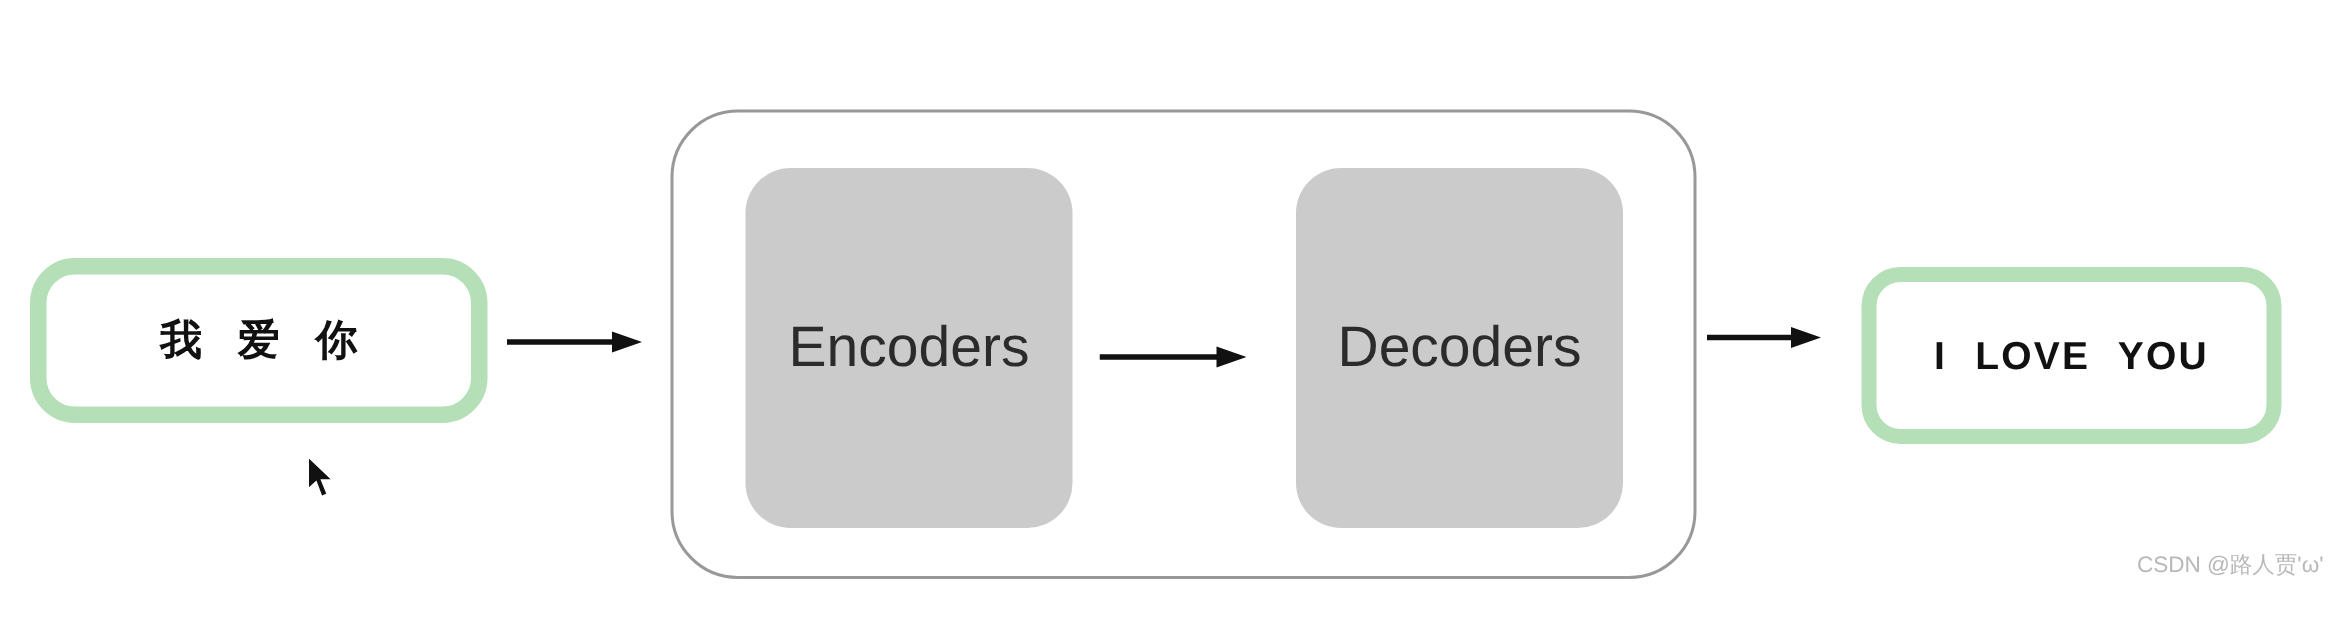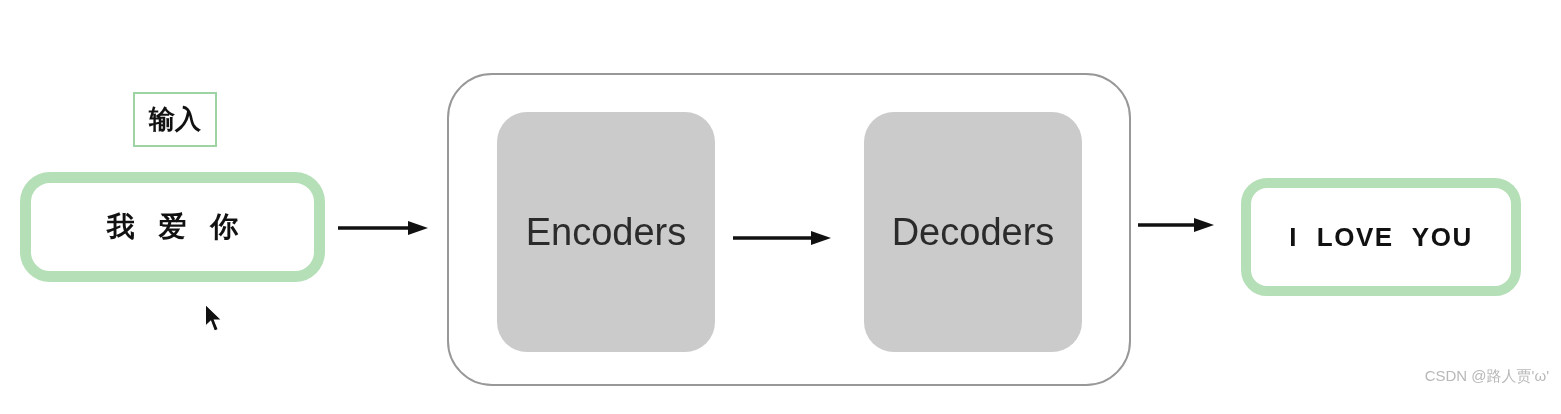--- a/index.html
+++ b/index.html
@@ -106,9 +106,6 @@
 
 <div class="canvas">
 
-  <div class="tag-box tag-input">
-    <span>输入</span>
-  </div>
 
   <div class="green-node node-input">
     <span>我 爱 你</span>

